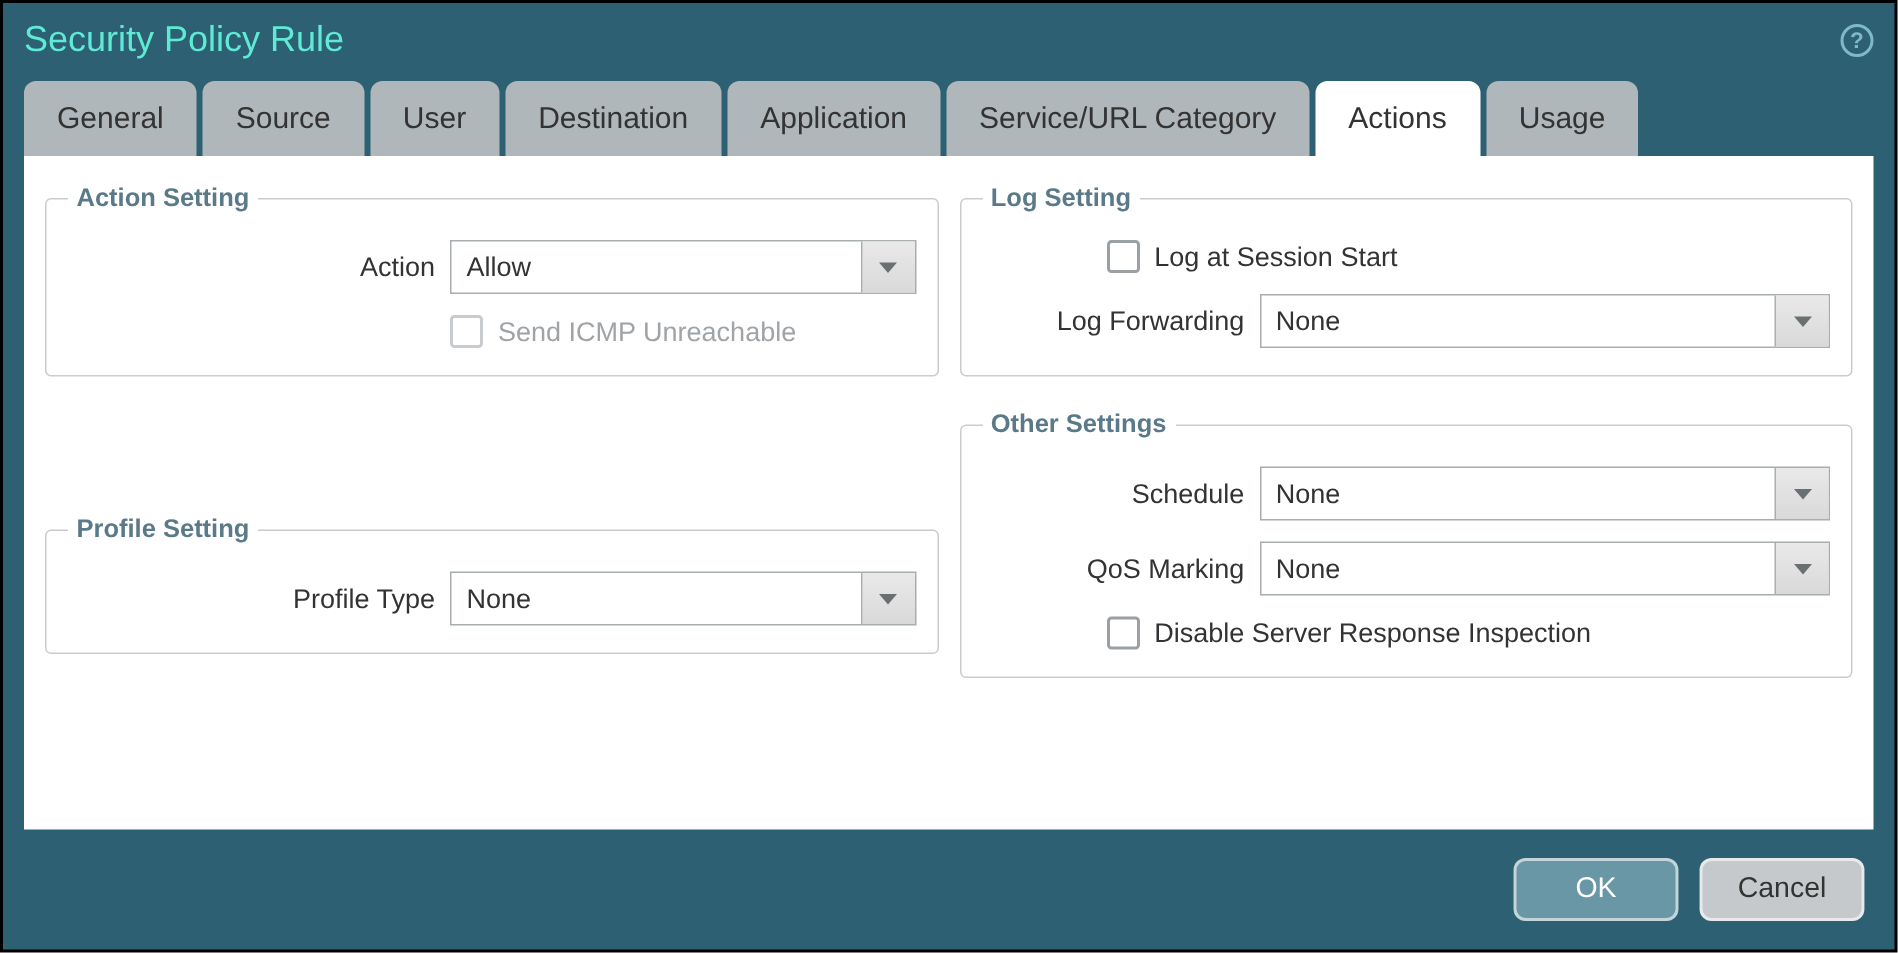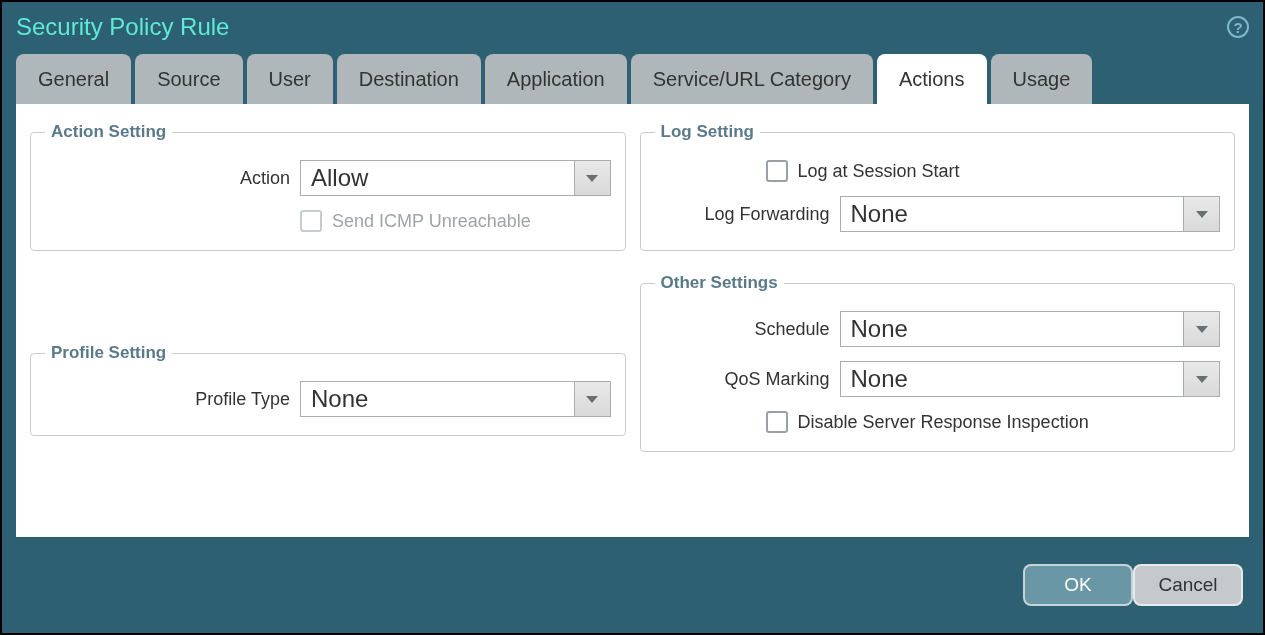--- a/index.html
+++ b/index.html
@@ -115,7 +115,7 @@
     align-items: center;
     justify-content: space-between;
     padding: 0 0 0 10px;
-    font-size: 24px;
+    font-size: 18px;
     color: #333;
     cursor: pointer;
     background: #fff;

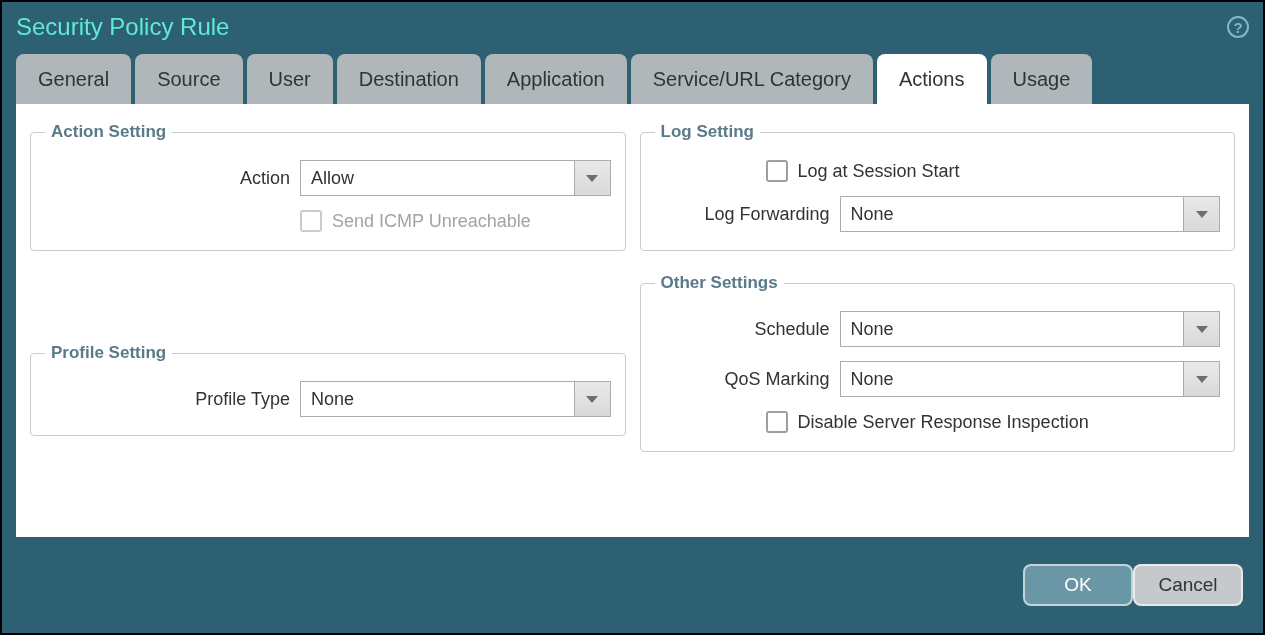--- a/index.html
+++ b/index.html
@@ -161,7 +161,7 @@
   .cb svg { display: none; }
   .cb.checked svg { display: block; }
   .indent-checkbox {
-    margin-left: 111px;
+    margin-left: 83px;
   }
   .footer {
     height: 96px;

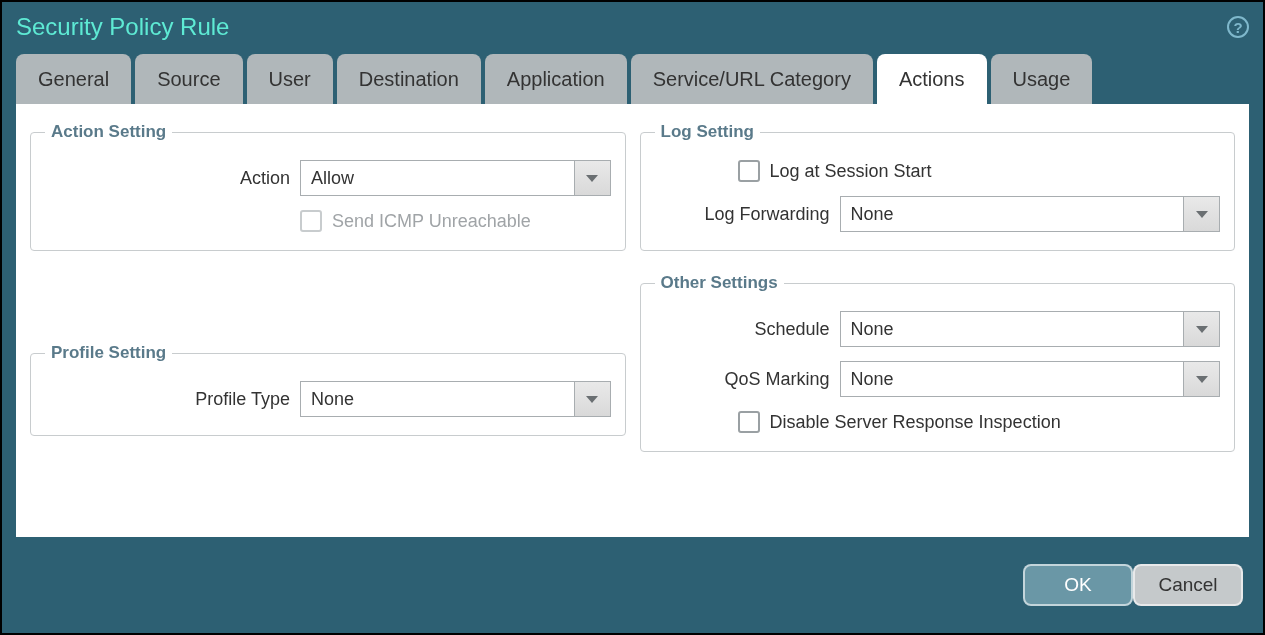--- a/index.html
+++ b/index.html
@@ -164,10 +164,11 @@
     margin-left: 83px;
   }
   .footer {
-    height: 96px;
+    height: 80px;
     display: flex;
     align-items: center;
     justify-content: flex-end;
+    gap: 14px;
     padding: 0 20px;
   }
   .btn {

